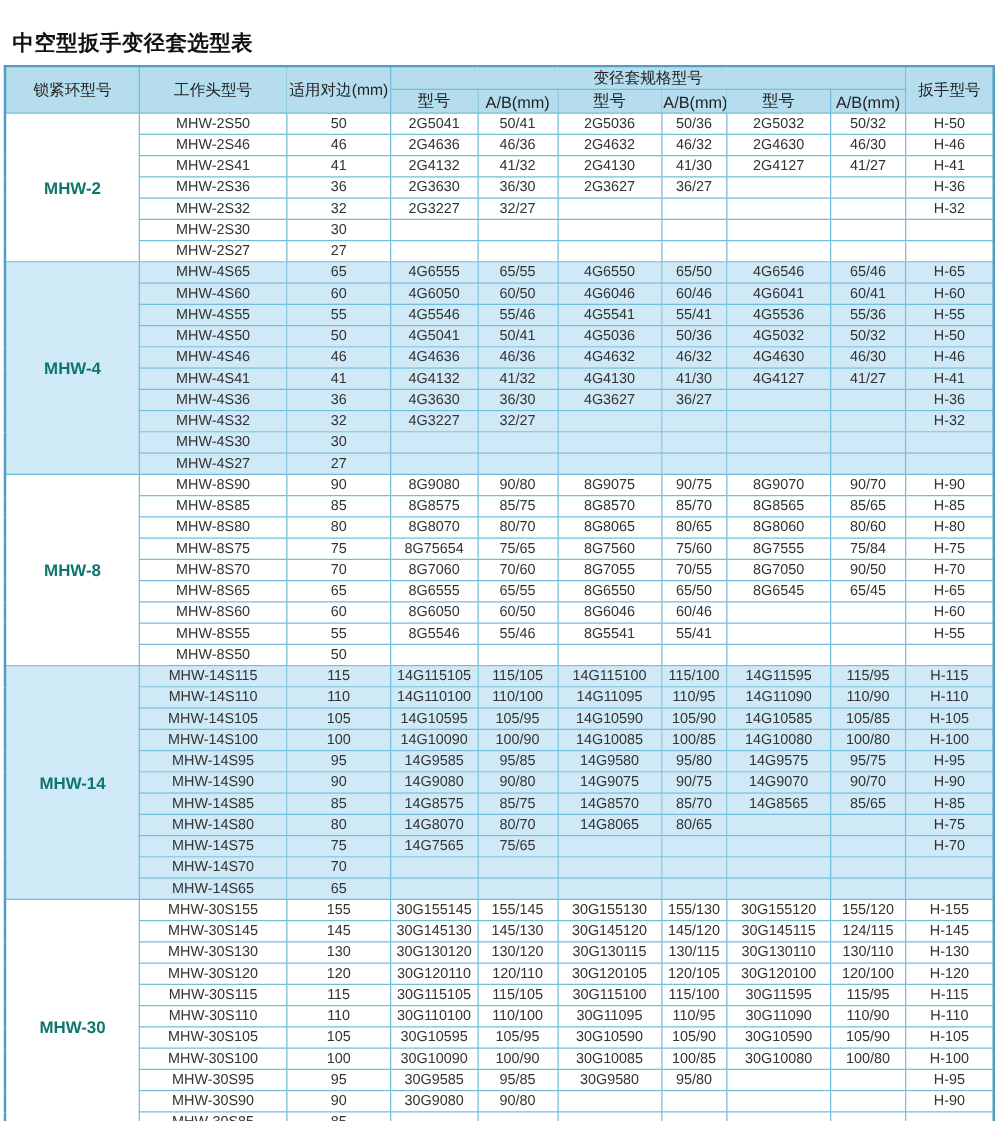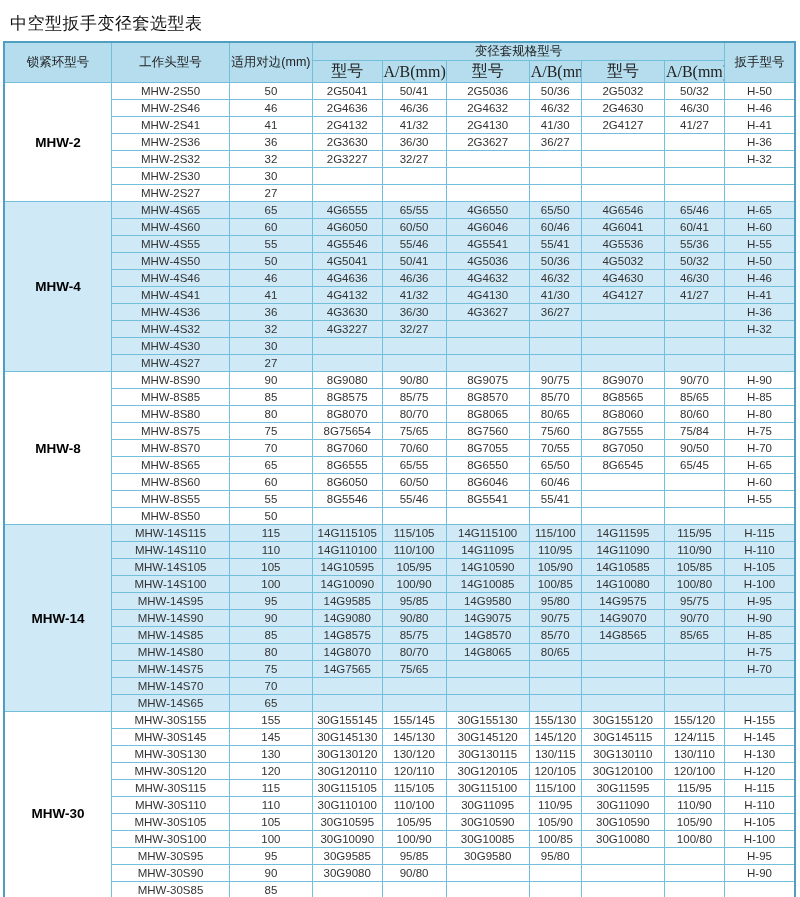--- a/index.html
+++ b/index.html
@@ -14,9 +14,9 @@
   }
   .title {
     font-size: 17px;
-    font-weight: normal;
+    font-weight: bold;
     color: #111111;
-    padding: 12px 0 6px 10px;
+    padding: 23px 0 6px 10px;
     letter-spacing: 0.5px;
   }
   table.spec {

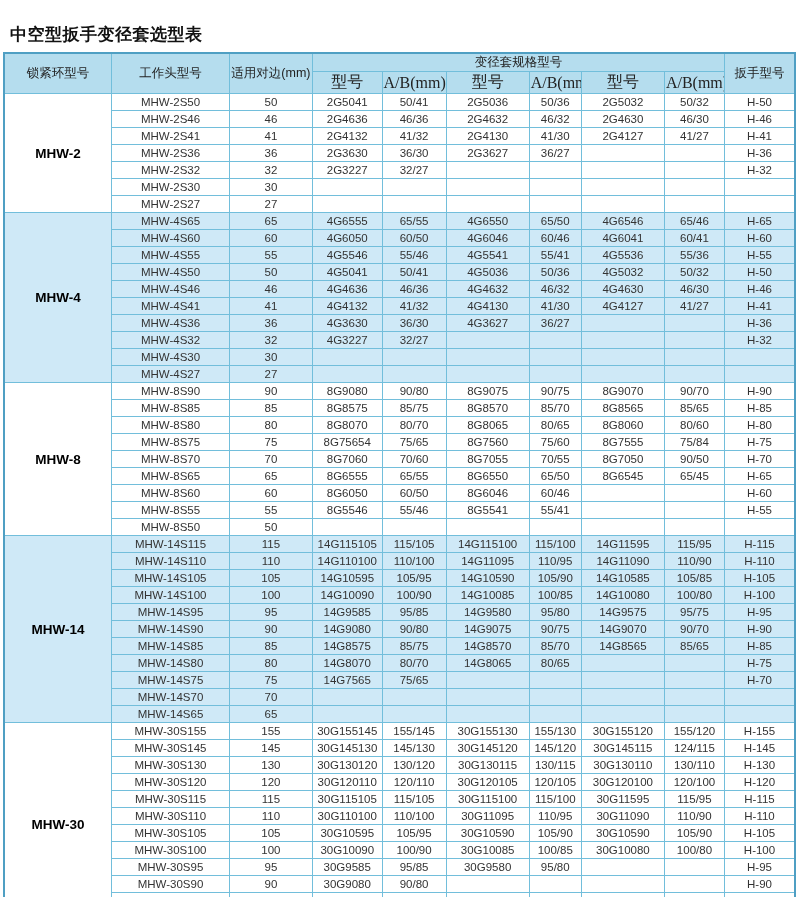--- a/index.html
+++ b/index.html
@@ -40,7 +40,7 @@
     font-weight: normal;
   }
   thead tr.h1 th { height: 17px; font-size: 12.5px; }
-  thead tr.h2 th { height: 14px; font-size: 16px; font-family: Liberation Serif, serif; }
+  thead tr.h2 th { height: 14px; font-size: 13px; }
   tbody td {
     height: 16px;
     font-size: 11.5px;

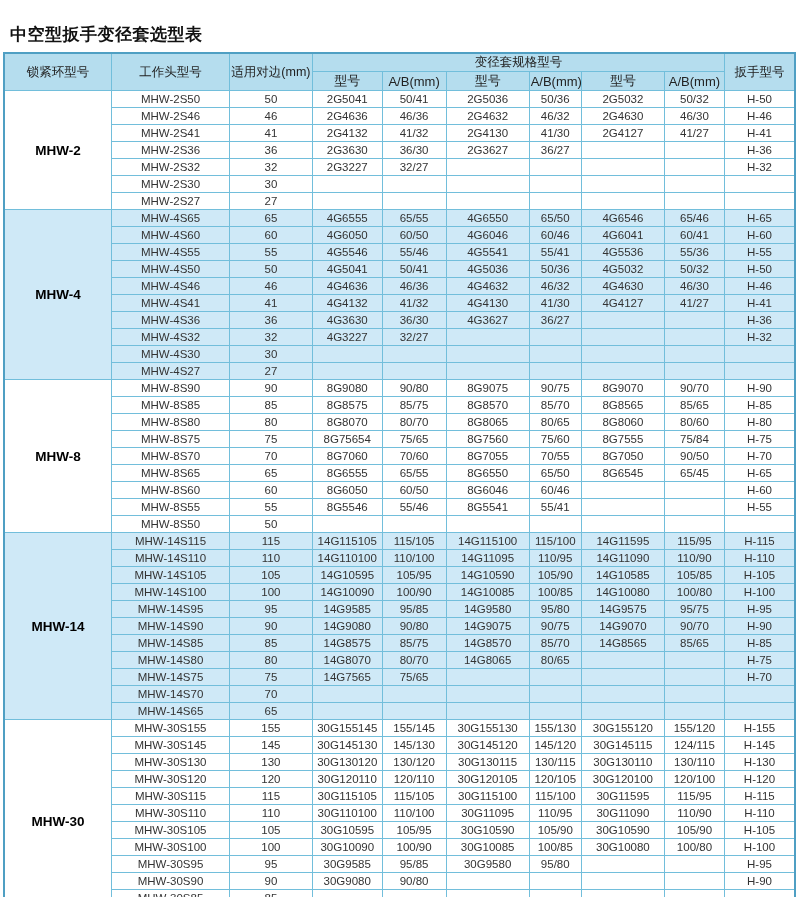--- a/index.html
+++ b/index.html
@@ -51,7 +51,7 @@
   td.group {
     font-weight: bold;
     font-size: 13.5px;
-    color: #000000;
+    color: #0f766e;
   }
 </style>
 </head>

